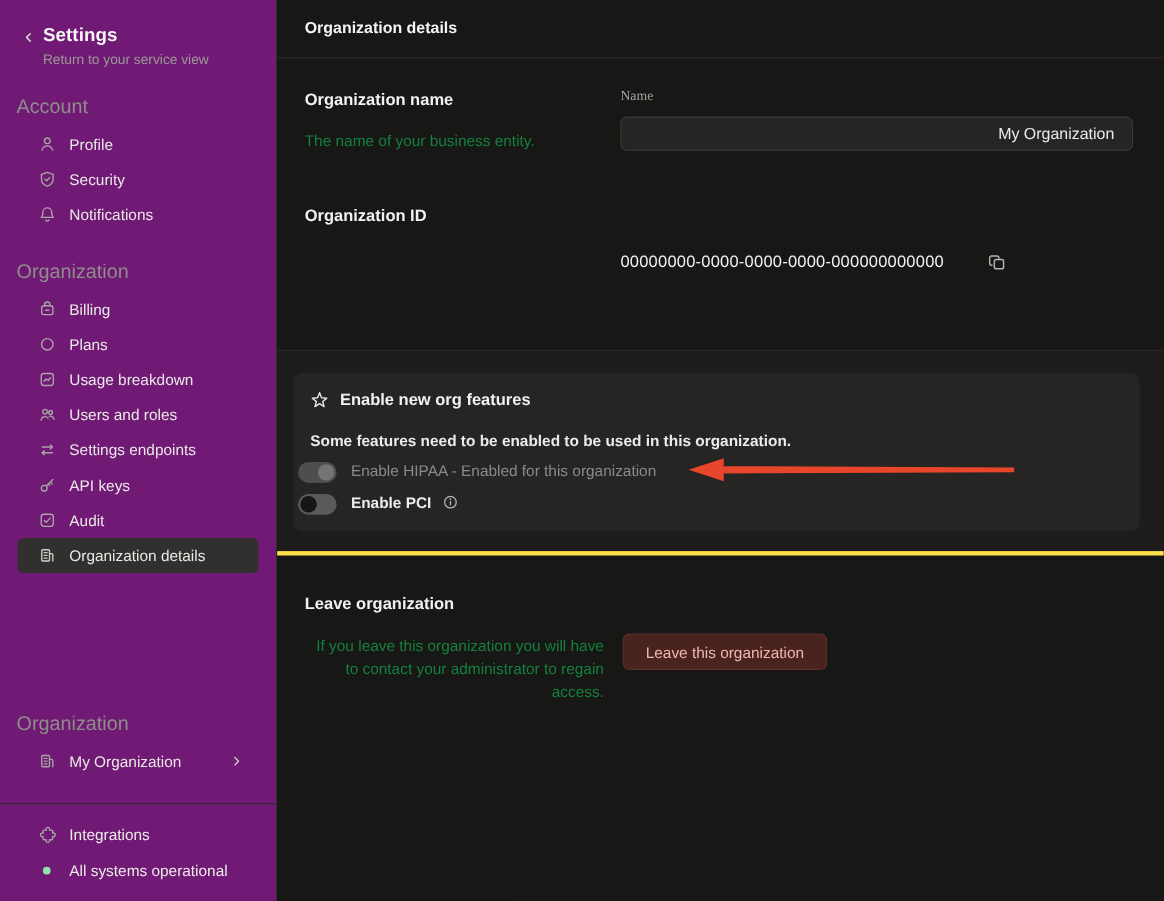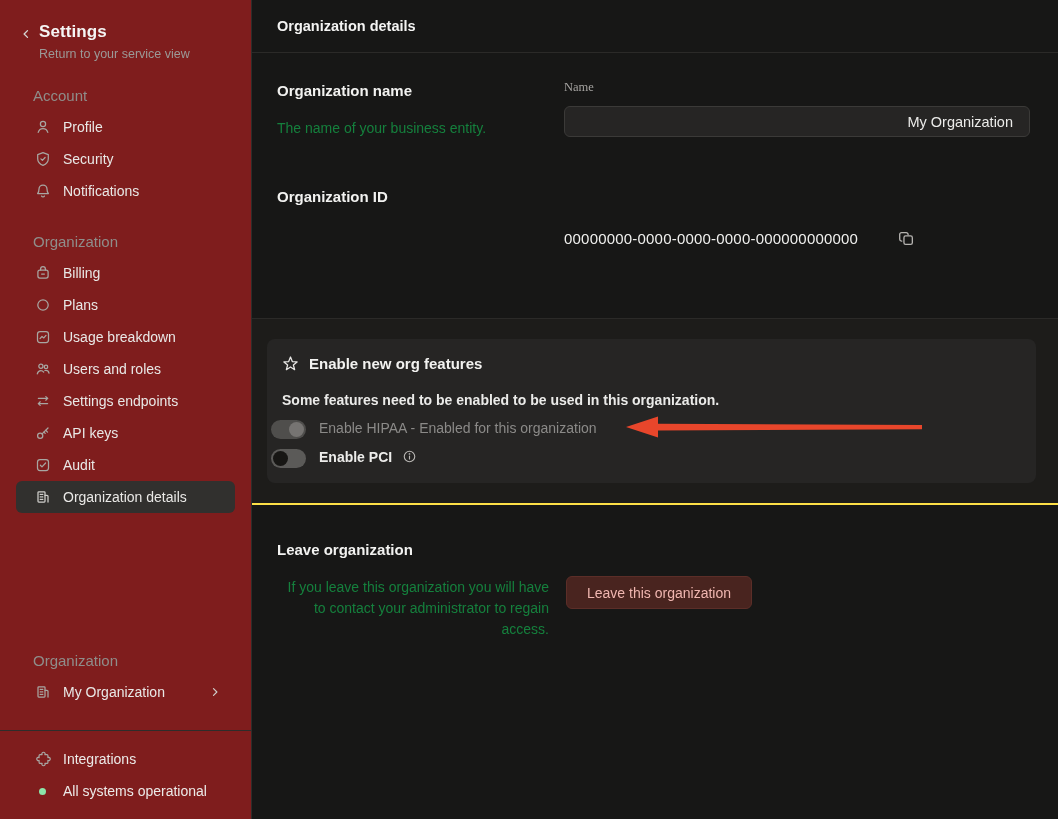--- a/index.html
+++ b/index.html
@@ -15,7 +15,7 @@
   
   .sidebar {
     width:252px; flex:0 0 252px;
-    background:#7f1d1d;
+    background:#701a75;
     border-right:1px solid #2e2d2b;
     display:flex; flex-direction:column;
     padding-bottom:12px;

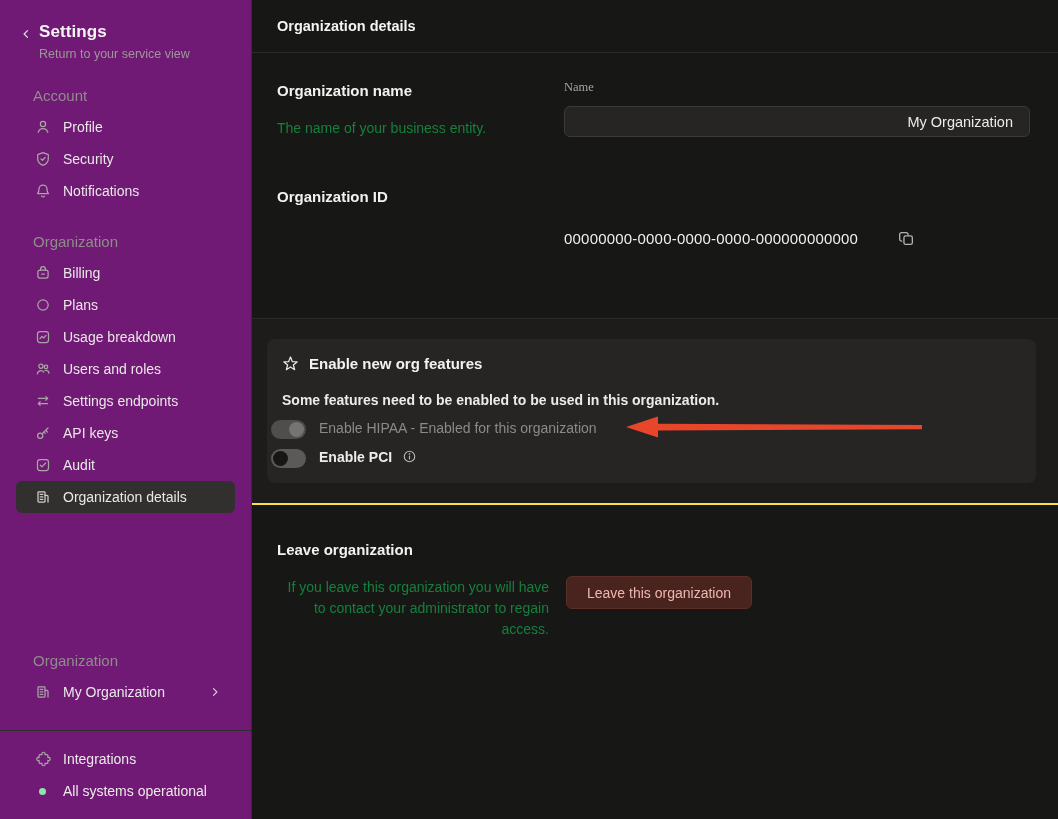--- a/index.html
+++ b/index.html
@@ -24,7 +24,7 @@
   .sb-back { color:#d6d6d4; padding-top:6px; cursor:pointer; }
   .sb-title { font-size:17px; font-weight:700; color:#f5f5f4; letter-spacing:.1px; }
   .sb-subtitle { font-size:12.5px; color:#9b9997; margin-top:5px; }
-  .sb-section-label { font-size:15px; color:#8f8d8a; padding-left:33px; margin-top:26px; margin-bottom:7px; }
+  .sb-section-label { font-size:18px; color:#8f8d8a; padding-left:15px; margin-top:26px; margin-bottom:7px; }
   .sb-item {
     height:32px; margin:0 16px; padding-left:19px; border-radius:6px;
     display:flex; align-items:center; gap:12px;

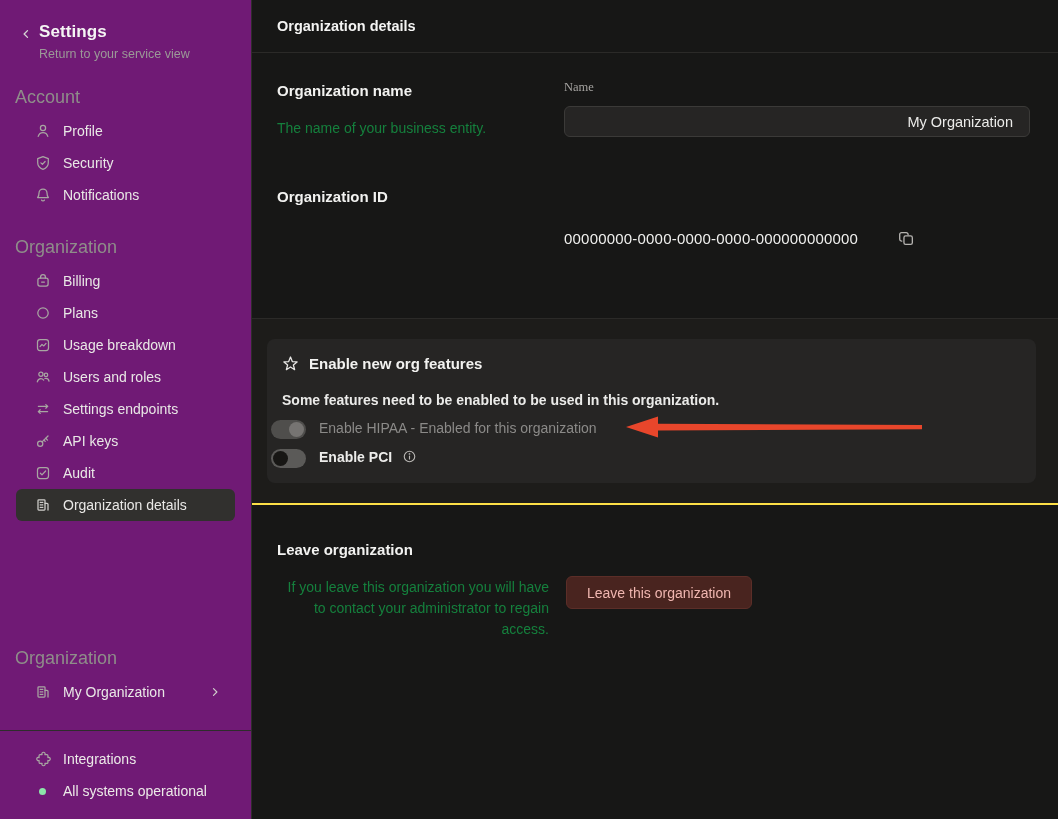--- a/index.html
+++ b/index.html
@@ -63,7 +63,7 @@
   .band {
     position:absolute; left:0; right:0; top:318px; height:187px;
     background:#1d1c1a;
-    border-top:1px solid #2b2a28; border-bottom:2px solid #fde047;
+    border-top:1px solid #2b2a28; border-bottom:4px solid #fde047;
   }
   .feature-card {
     position:absolute; left:15px; top:20px; width:769px; height:144px;

